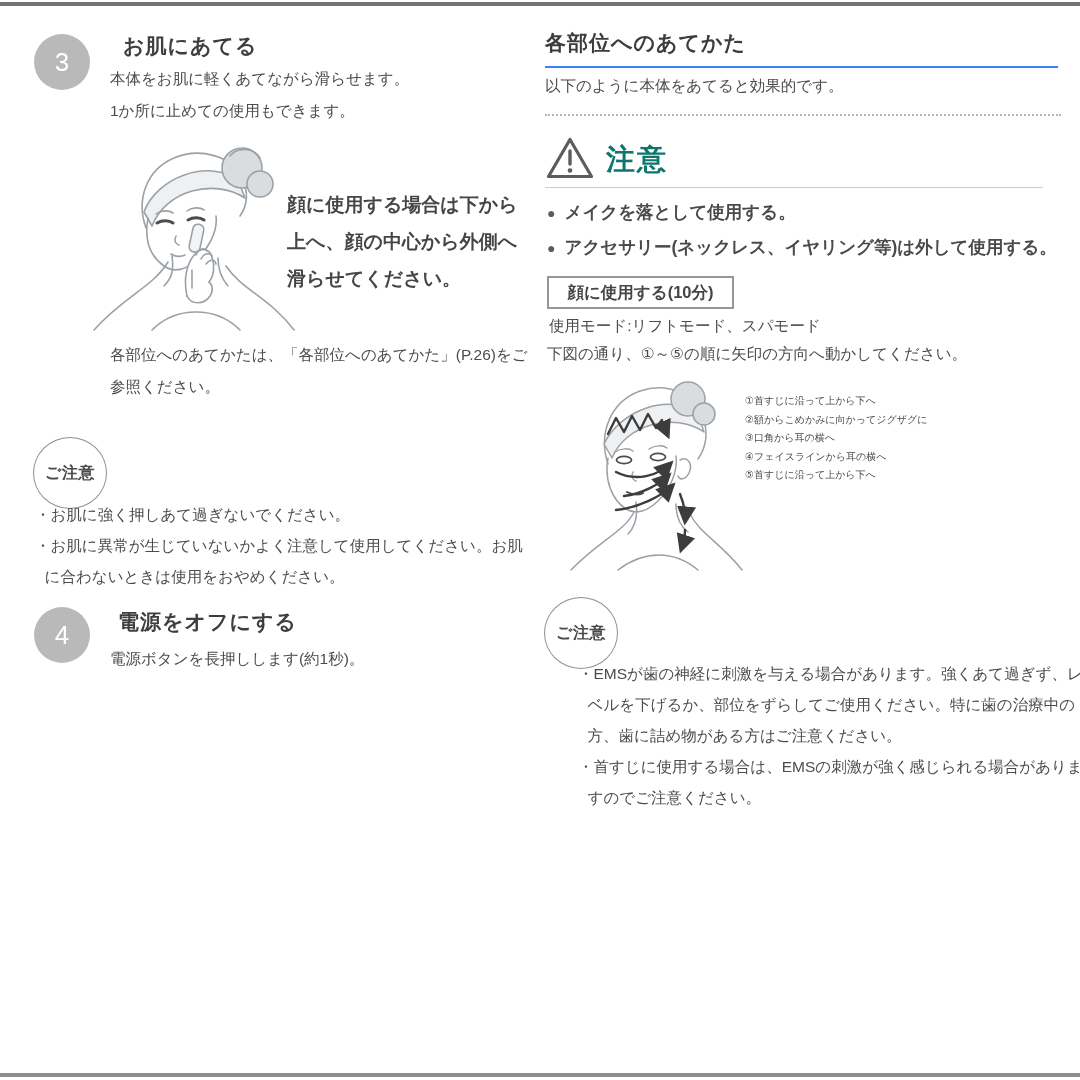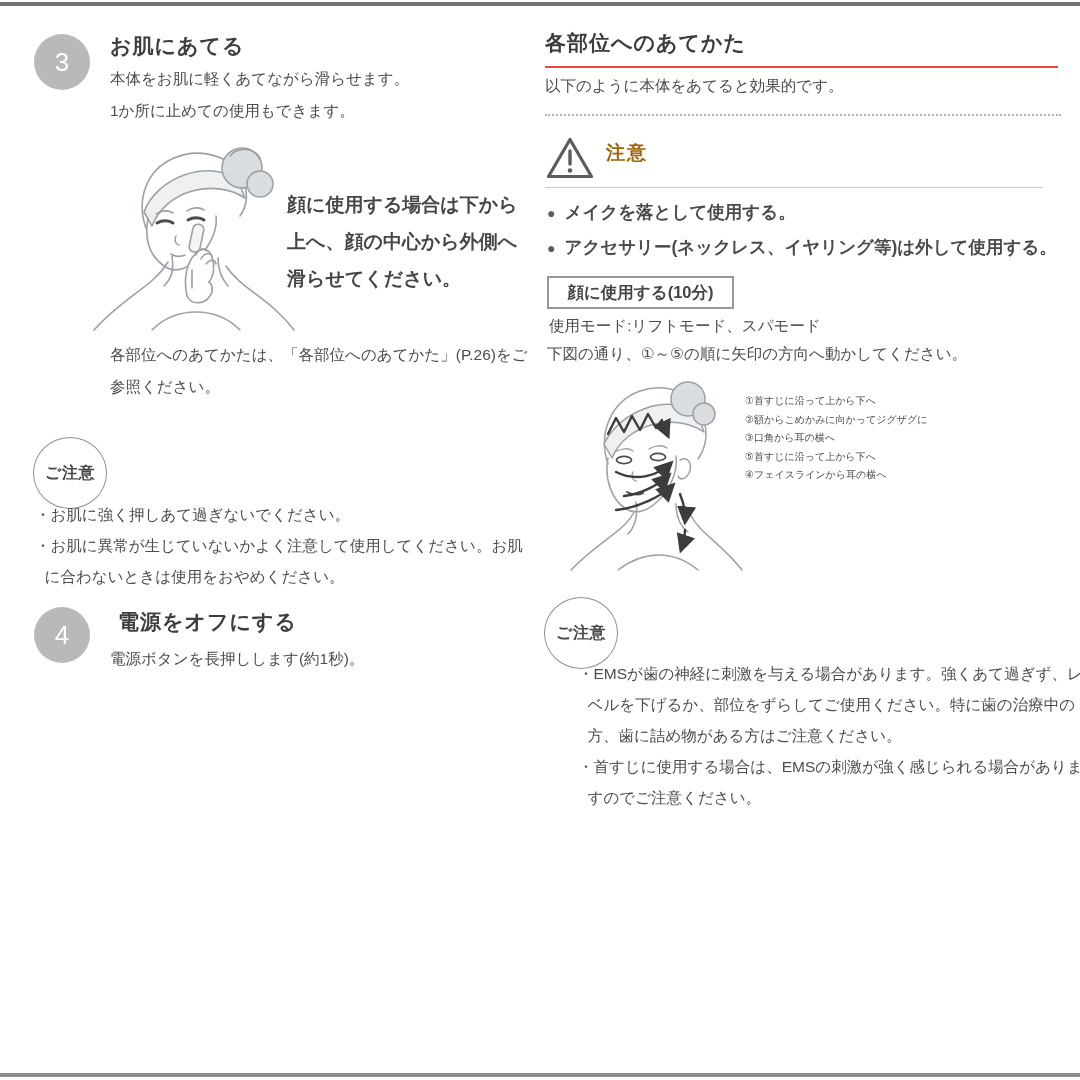--- a/index.html
+++ b/index.html
@@ -57,7 +57,7 @@
 <div class="abs step-badge" style="left:34px;top:34px;">
   <span>3</span>
 </div>
-<div class="abs step-title" style="left:110px;top:32px;">お肌にあてる</div>
+<div class="abs step-title" style="left:123px;top:32px;">お肌にあてる</div>
 <div class="abs body-text" style="left:110px;top:63px;width:430px;">
   <div>本体をお肌に軽くあてながら滑らせます。</div>
   <div>1か所に止めての使用もできます。</div>

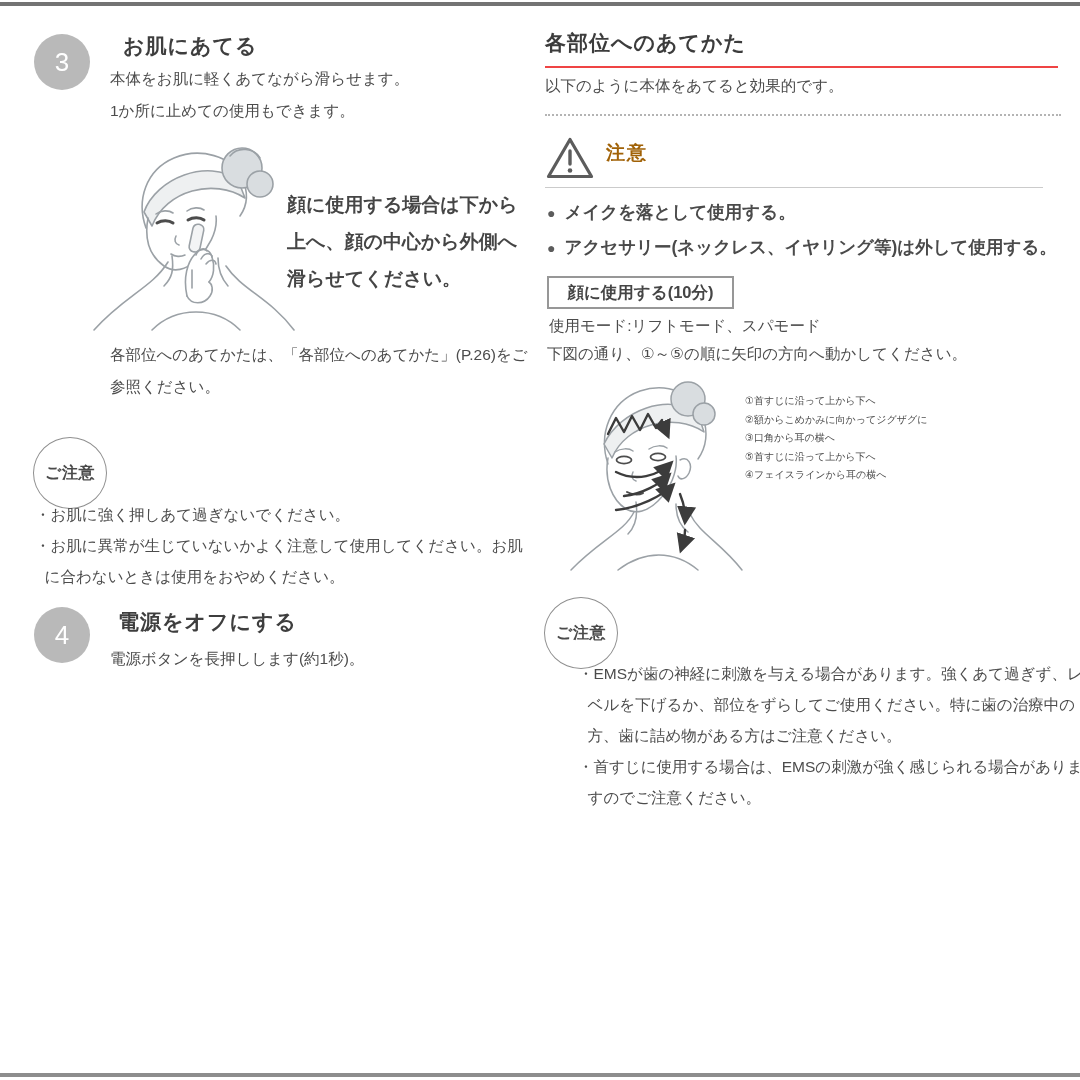--- a/index.html
+++ b/index.html
@@ -33,7 +33,7 @@
   
   .section-heading{
     font-size:21px;font-weight:700;color:#3c3c3c;letter-spacing:1px;
-    border-bottom:2px solid #ef4444;padding-bottom:9px;width:513px;
+    border-bottom:2px solid #3b82f6;padding-bottom:9px;width:513px;
   }
   .dotted-rule{width:516px;border-top:2px dotted #b4b4b4;height:0;}
   .warn-title{font-size:19px;font-weight:700;color:#a16207;letter-spacing:2px;}

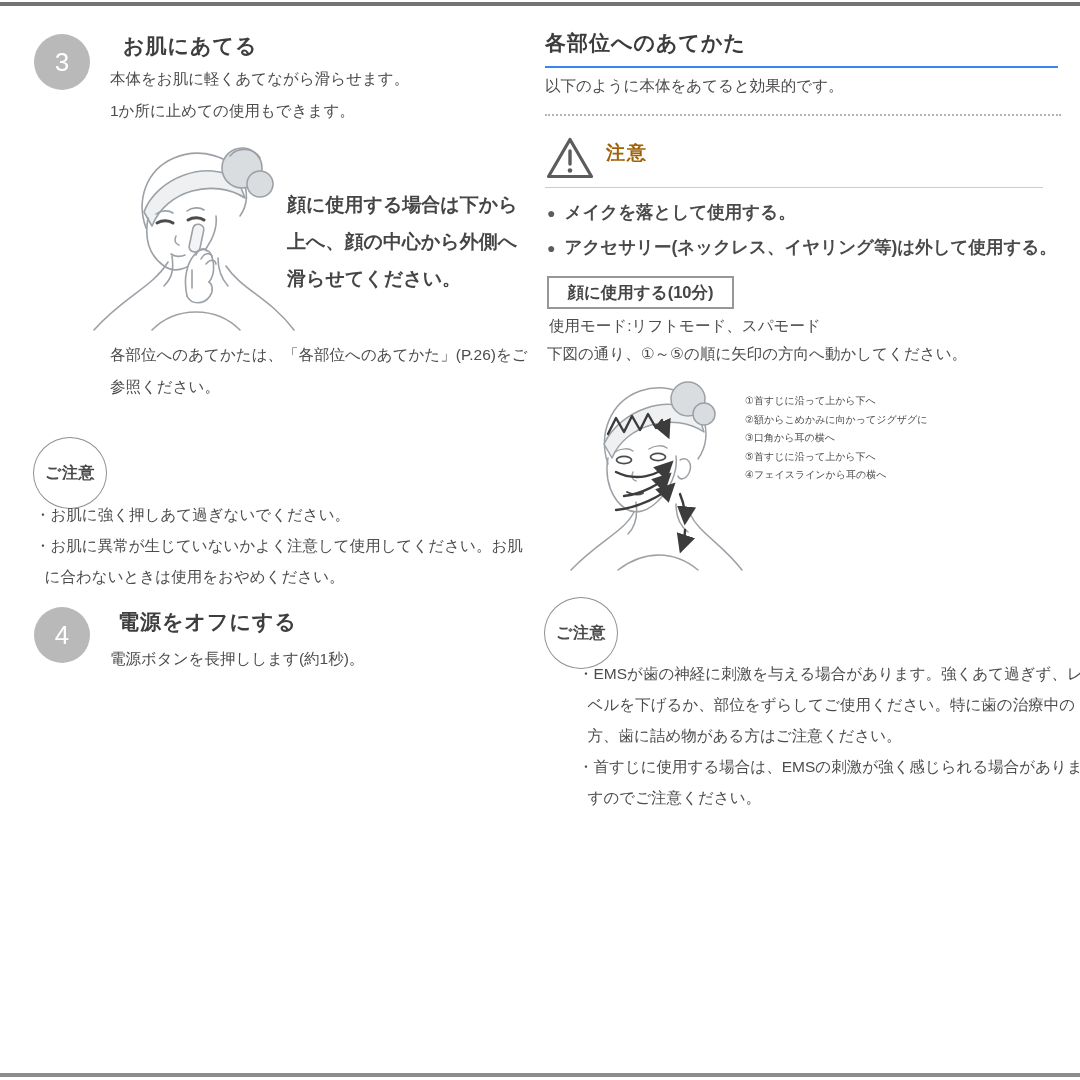--- a/index.html
+++ b/index.html
@@ -36,7 +36,7 @@
     border-bottom:2px solid #3b82f6;padding-bottom:9px;width:513px;
   }
   .dotted-rule{width:516px;border-top:2px dotted #b4b4b4;height:0;}
-  .warn-title{font-size:19px;font-weight:700;color:#a16207;letter-spacing:2px;}
+  .warn-title{font-size:29px;font-weight:700;color:#0f766e;letter-spacing:2px;}
   .warn-rule{width:498px;border-top:1.5px solid #cbcbcb;height:0;}
   .warn-item{display:flex;align-items:flex-start;font-size:17.5px;font-weight:700;color:#4a4a4a;line-height:1.35;}
   .warn-bullet{font-size:14px;margin-right:9px;margin-top:3px;color:#5c5c5c;}

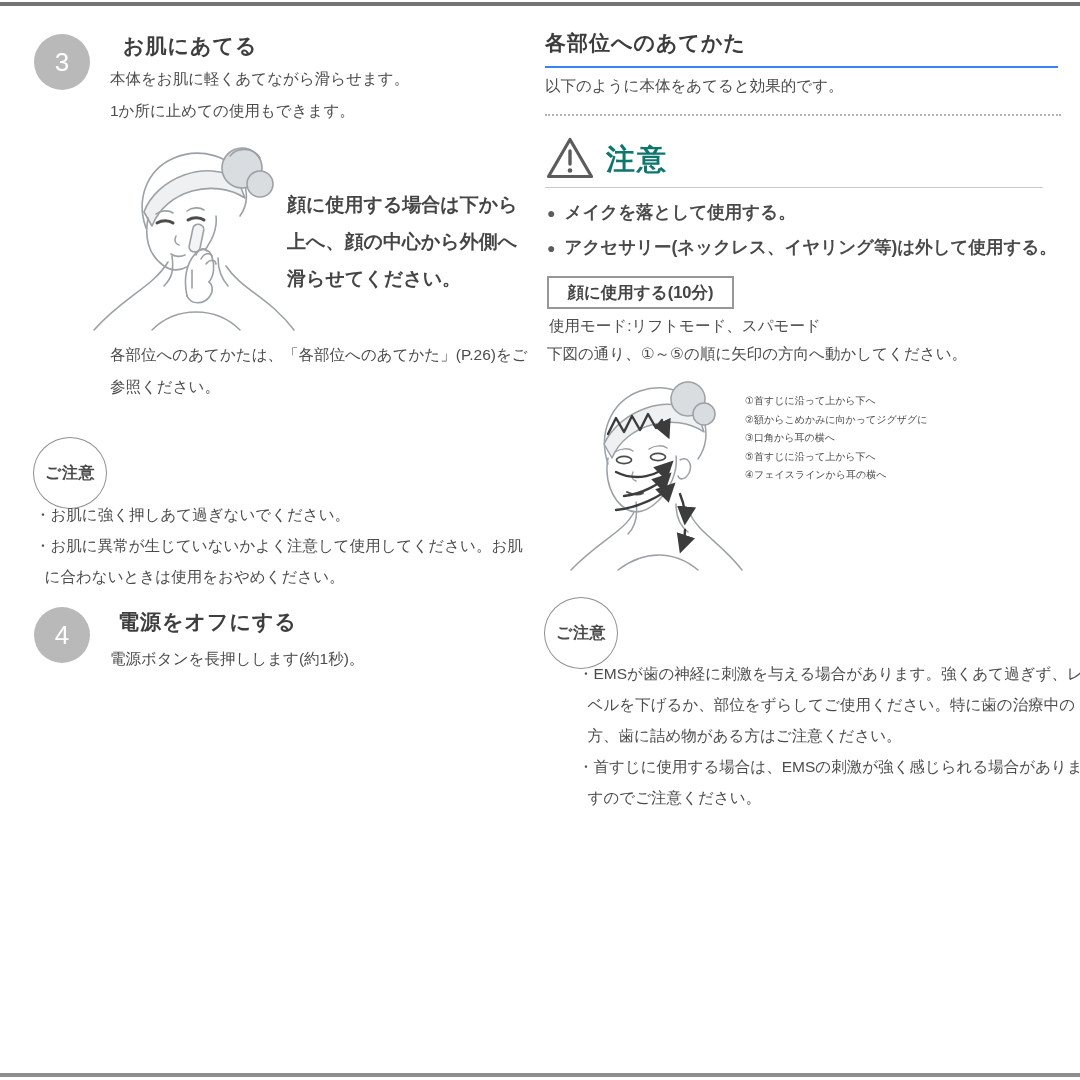--- a/index.html
+++ b/index.html
@@ -199,8 +199,8 @@
   <div>①首すじに沿って上から下へ</div>
   <div>②額からこめかみに向かってジグザグに</div>
   <div>③口角から耳の横へ</div>
+  <div>④フェイスラインから耳の横へ</div>
   <div>⑤首すじに沿って上から下へ</div>
-  <div>④フェイスラインから耳の横へ</div>
 </div>
 
 <div class="abs caution-badge" style="left:544px;top:597px;">ご注意</div>

